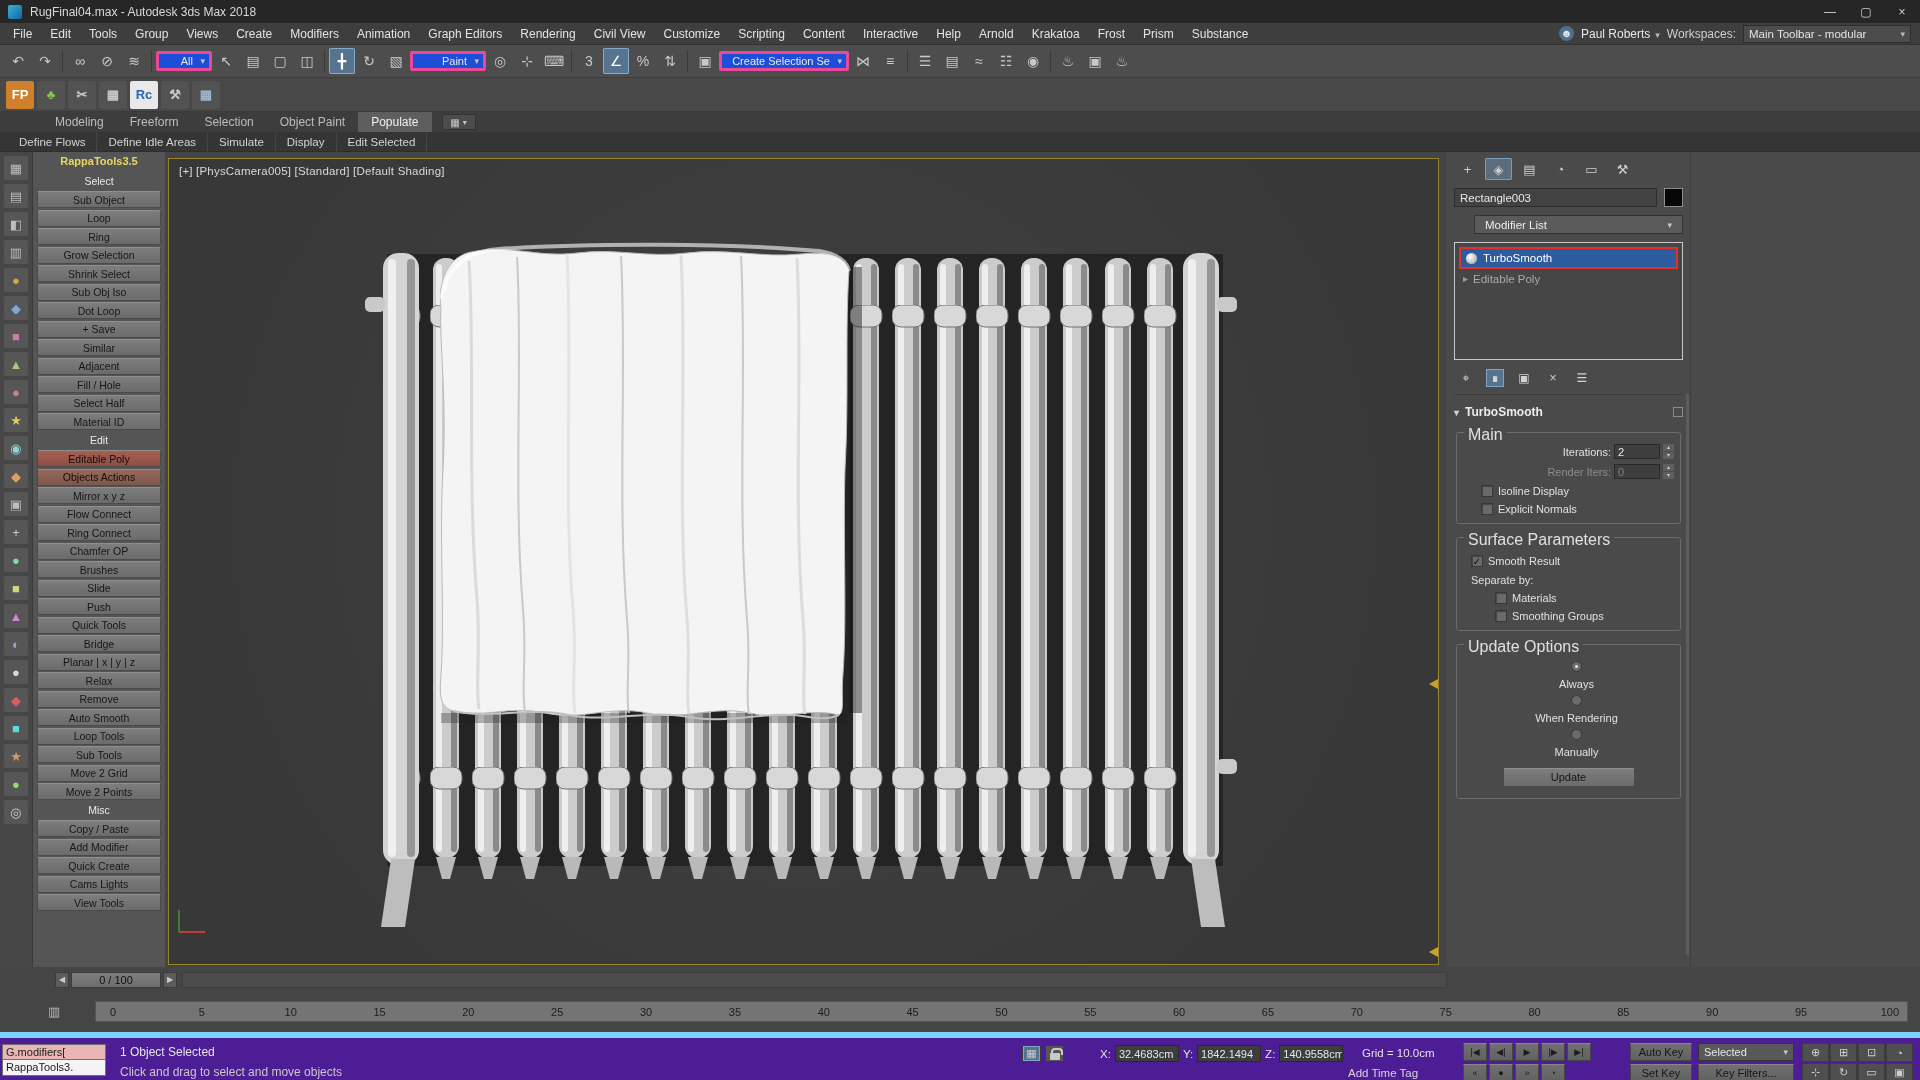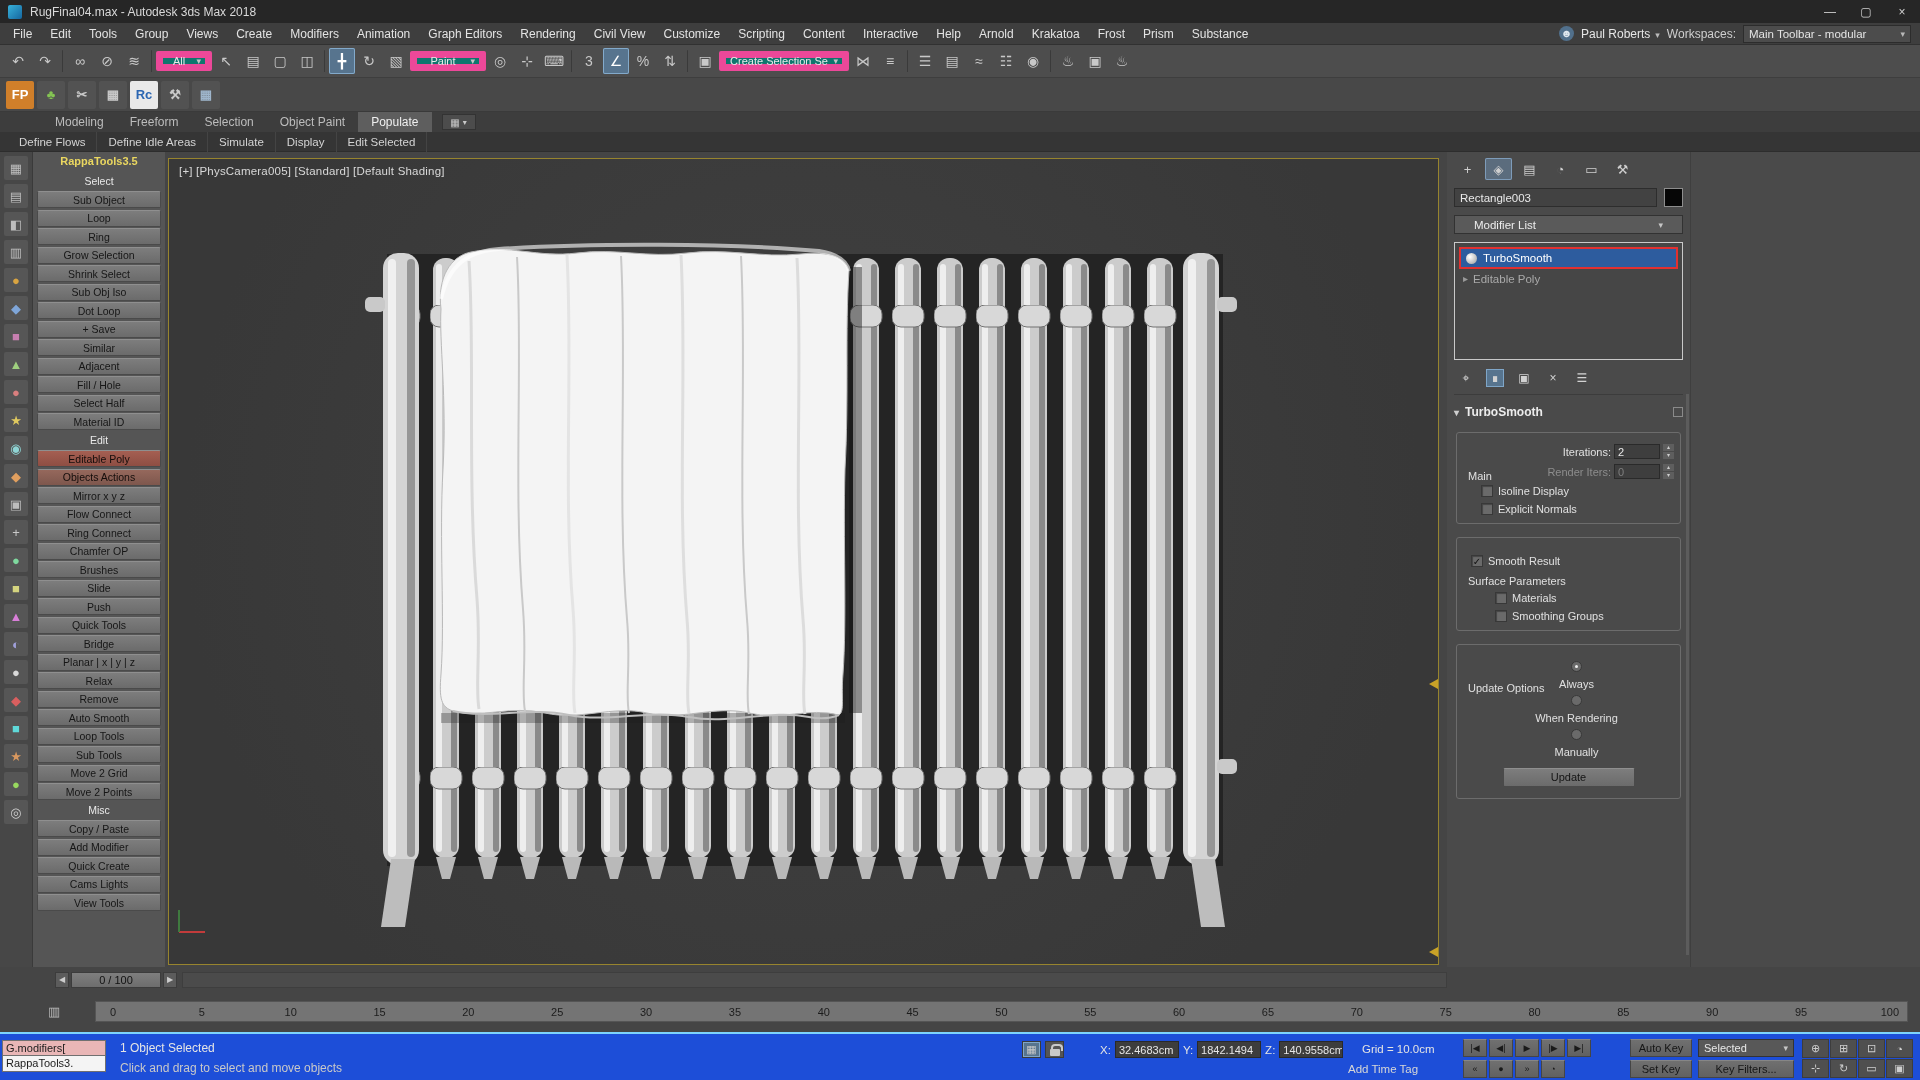--- a/index.html
+++ b/index.html
@@ -29,7 +29,7 @@
 .tbicon{min-width:26px;height:26px;display:flex;align-items:center;justify-content:center;font-size:14px;color:#c8c8c8;border-radius:2px;}
 .tbicon.active{background:#57748e;box-shadow:inset 0 0 0 1px #83aacb;color:#fff;}
 .tbicon.sep{min-width:1px;width:1px;height:22px;background:#3a3a3a;margin:0 3px;font-size:0;}
-.tbicon.tbselect{background:#0f766e;border:7px solid #ec4899;height:20px;font-size:11px;padding:0 16px 0 6px;position:relative;justify-content:center;white-space:nowrap;color:#e8e8e8;}
+.tbicon.tbselect{background:#1d4ed8;border:3px solid #ec4899;height:20px;font-size:11px;padding:0 16px 0 6px;position:relative;justify-content:flex-end;white-space:nowrap;color:#e8e8e8;}
 .tbicon.tbselect::after{content:"▾";position:absolute;right:4px;font-size:9px;color:#c6c6c6;}
 
 

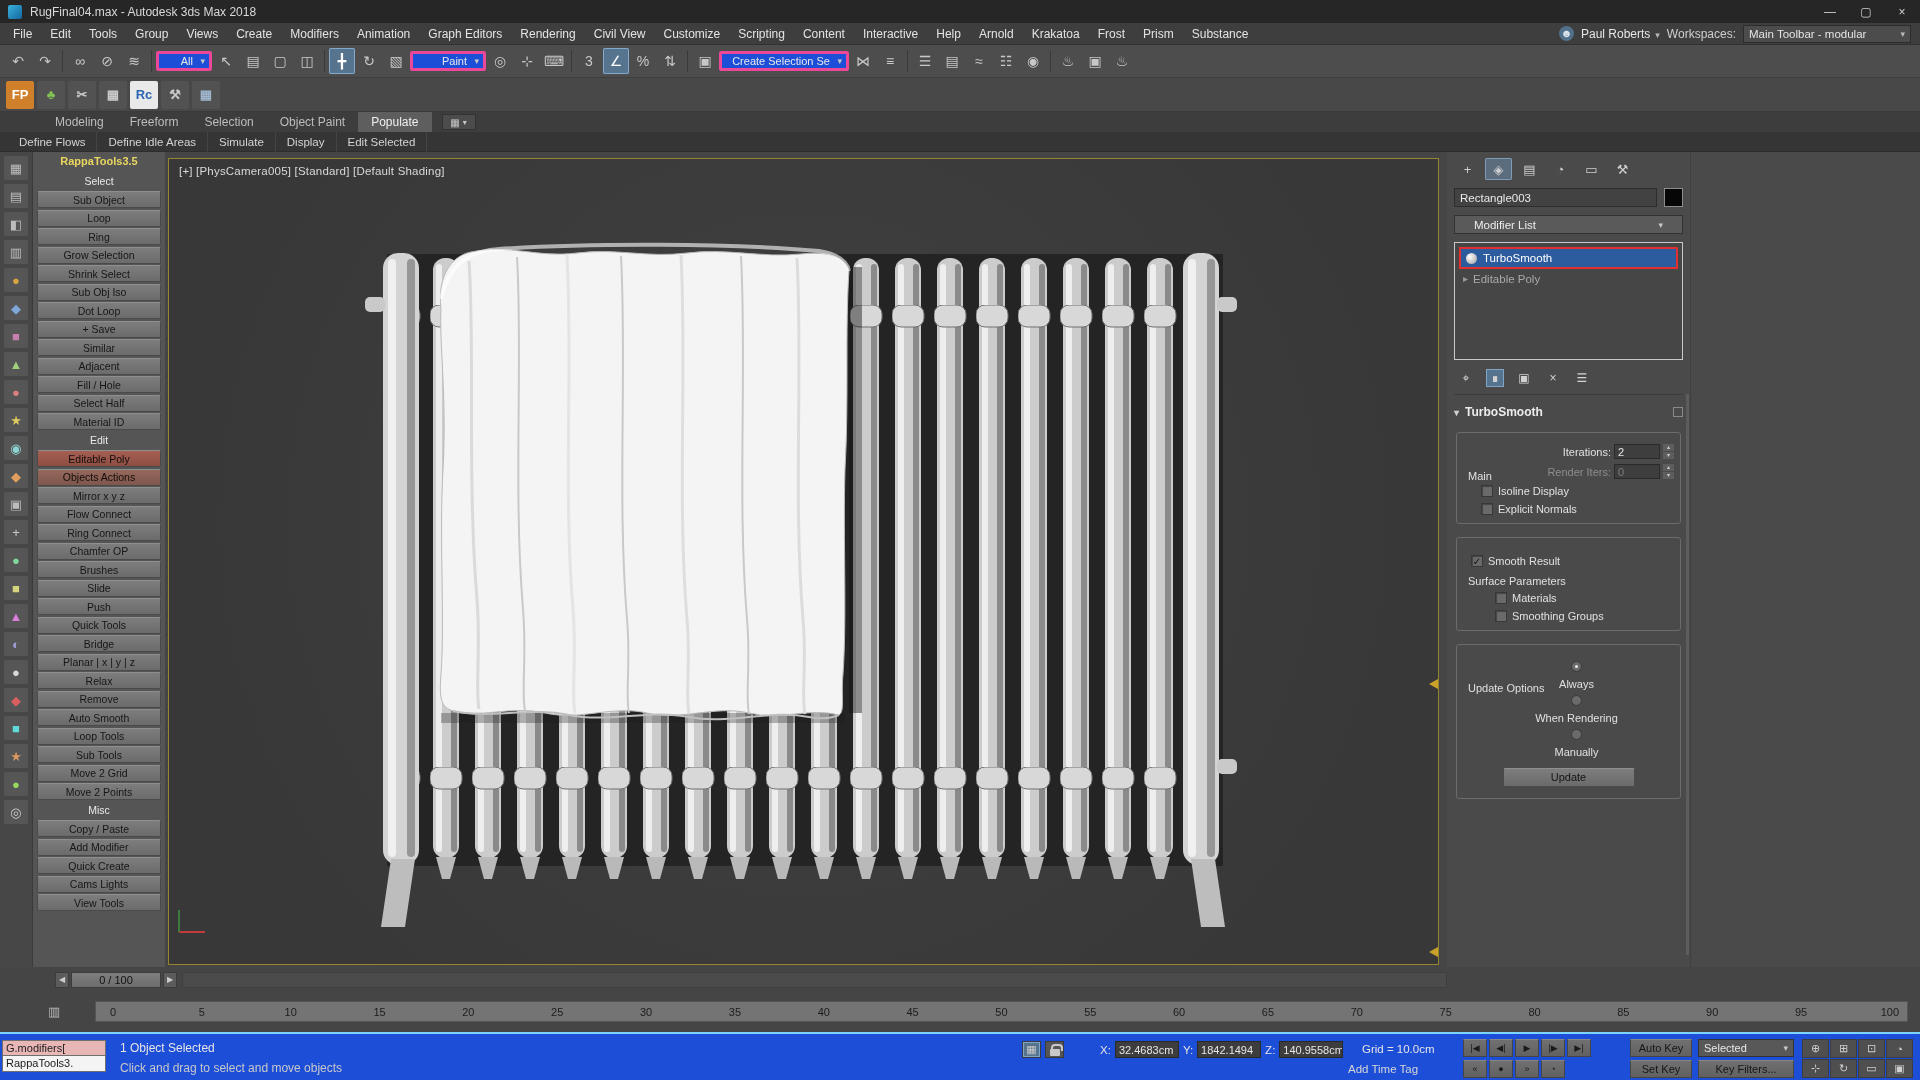--- a/index.html
+++ b/index.html
@@ -73,7 +73,7 @@
 .obj-row{display:flex;align-items:center;margin-top:8px;gap:7px;}
 .obj-name{flex:1;height:19px;background:#424242;border:1px solid #2d2d2d;color:#e8e8e8;font-size:11.5px;display:flex;align-items:center;padding-left:5px;}
 .color-swatch{width:19px;height:19px;background:#060606;border:1px solid #8d8d8d;flex:none;}
-.modlist{margin-top:8px;height:19px;background:#5a5a5a;border:1px solid #323232;display:flex;align-items:center;justify-content:space-between;padding:0 19px;font-size:11.5px;color:#ececec;}
+.modlist{margin-top:8px;height:19px;background:#5a5a5a;border:1px solid #323232;display:flex;align-items:center;justify-content:space-between;padding:0 10px;font-size:11.5px;color:#ececec;margin-left:20px;}
 .modlist::after{content:"▾";font-size:9px;color:#c6c6c6;}
 .stackbox{margin-top:8px;height:118px;border:1px solid #c9c9c9;background:#464646;padding:4px 3px;}
 .stack-sel{height:18px;background:#2d5c9e;display:flex;align-items:center;gap:6px;color:#fff;font-size:11.5px;padding:0 5px;outline:2px solid #e23030;margin:2px 3px 3px;}

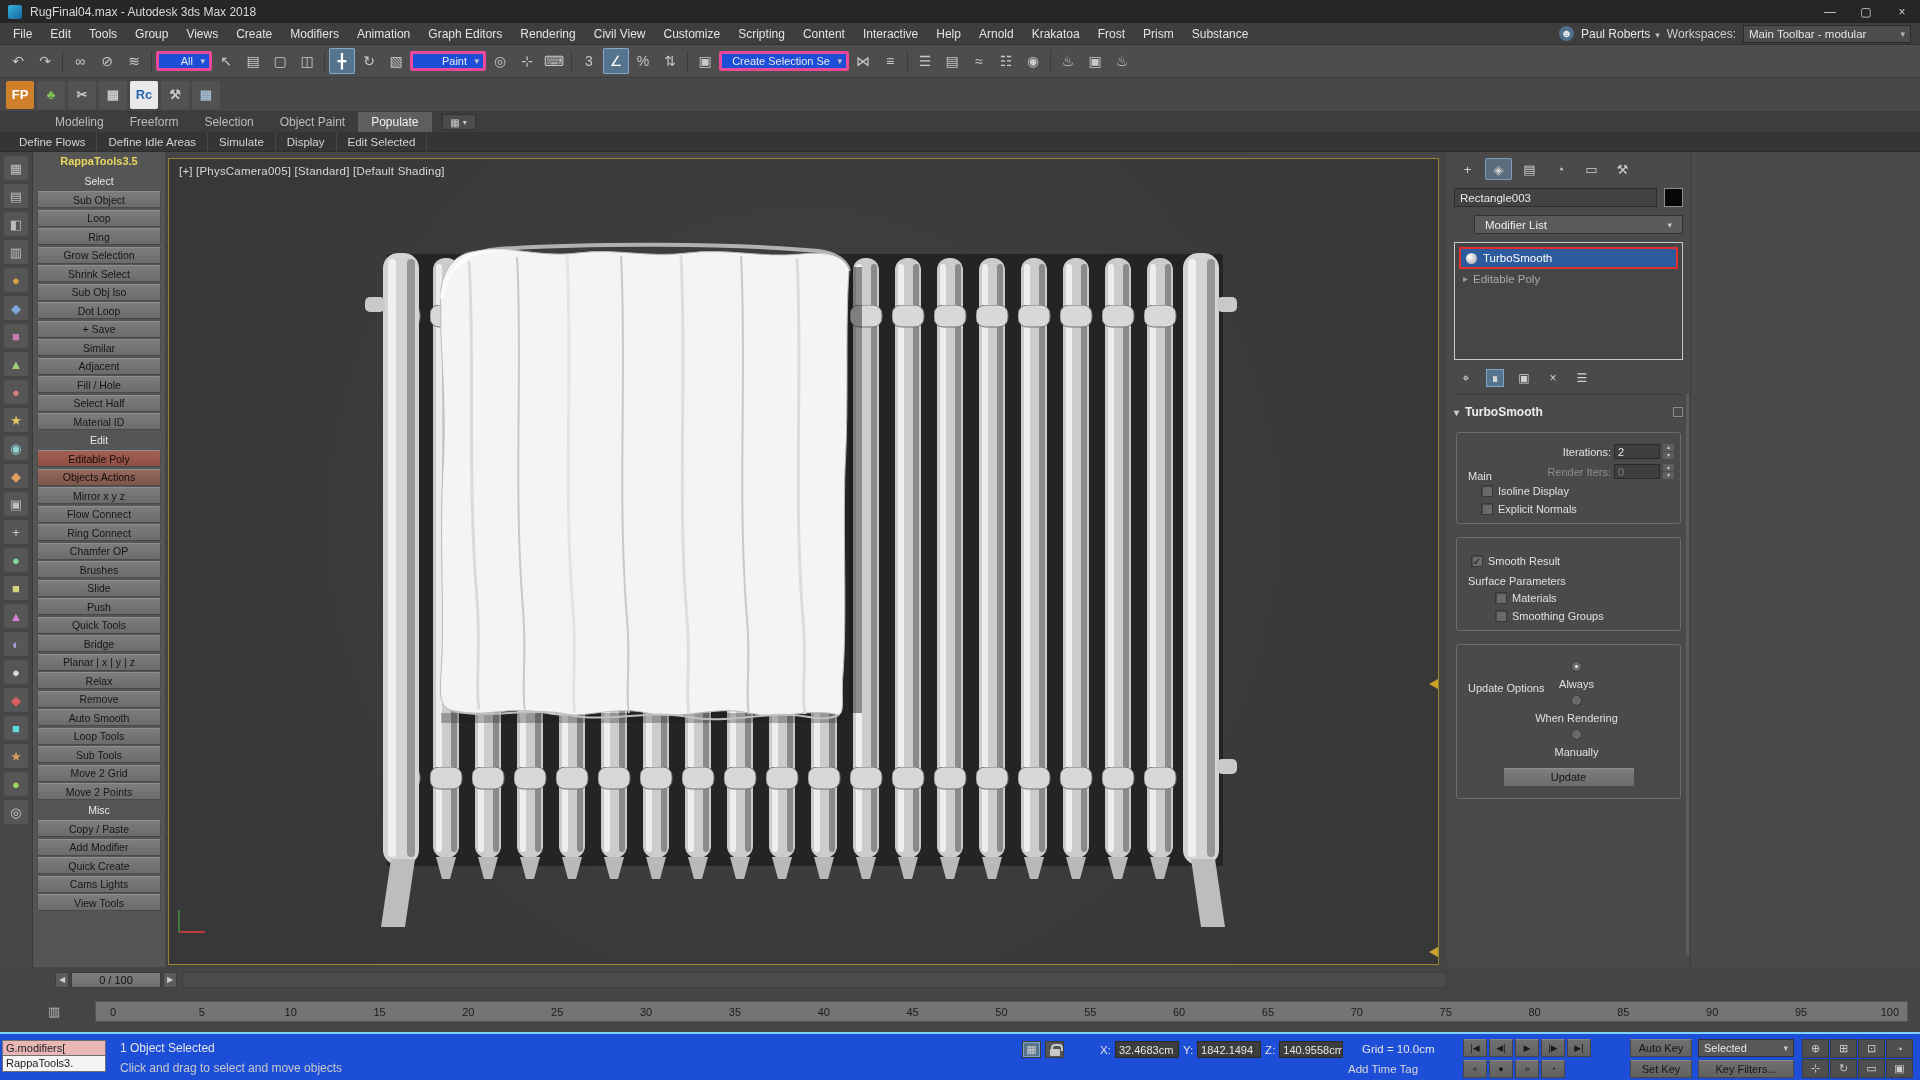--- a/index.html
+++ b/index.html
@@ -88,7 +88,7 @@
 .roll-head::before{content:"▾";font-size:10px;color:#cfcfcf;}
 .roll-pin{margin-left:auto;width:10px;height:10px;border:1px solid #8a8a8a;}
 .groupbox{position:relative;border:1px solid #6c6c6c;border-radius:3px;margin:13px 2px 0;padding:11px 6px 8px;}
-.grouplabel{position:absolute;top:-7px;left:7px;background:#4a4a4a;padding:0 4px;color:#e0e0e0;font-size:11px;margin-top:44px;}
+.grouplabel{position:absolute;top:-7px;left:7px;background:#4a4a4a;padding:0 4px;color:#e0e0e0;font-size:16px;}
 .spin-row{display:flex;align-items:center;justify-content:flex-end;gap:3px;margin-bottom:5px;}
 .spin-label{color:#e0e0e0;}
 .spin-val{width:46px;height:15px;background:#3e3e3e;border:1px solid #2a2a2a;color:#e8e8e8;display:flex;align-items:center;padding-left:3px;}

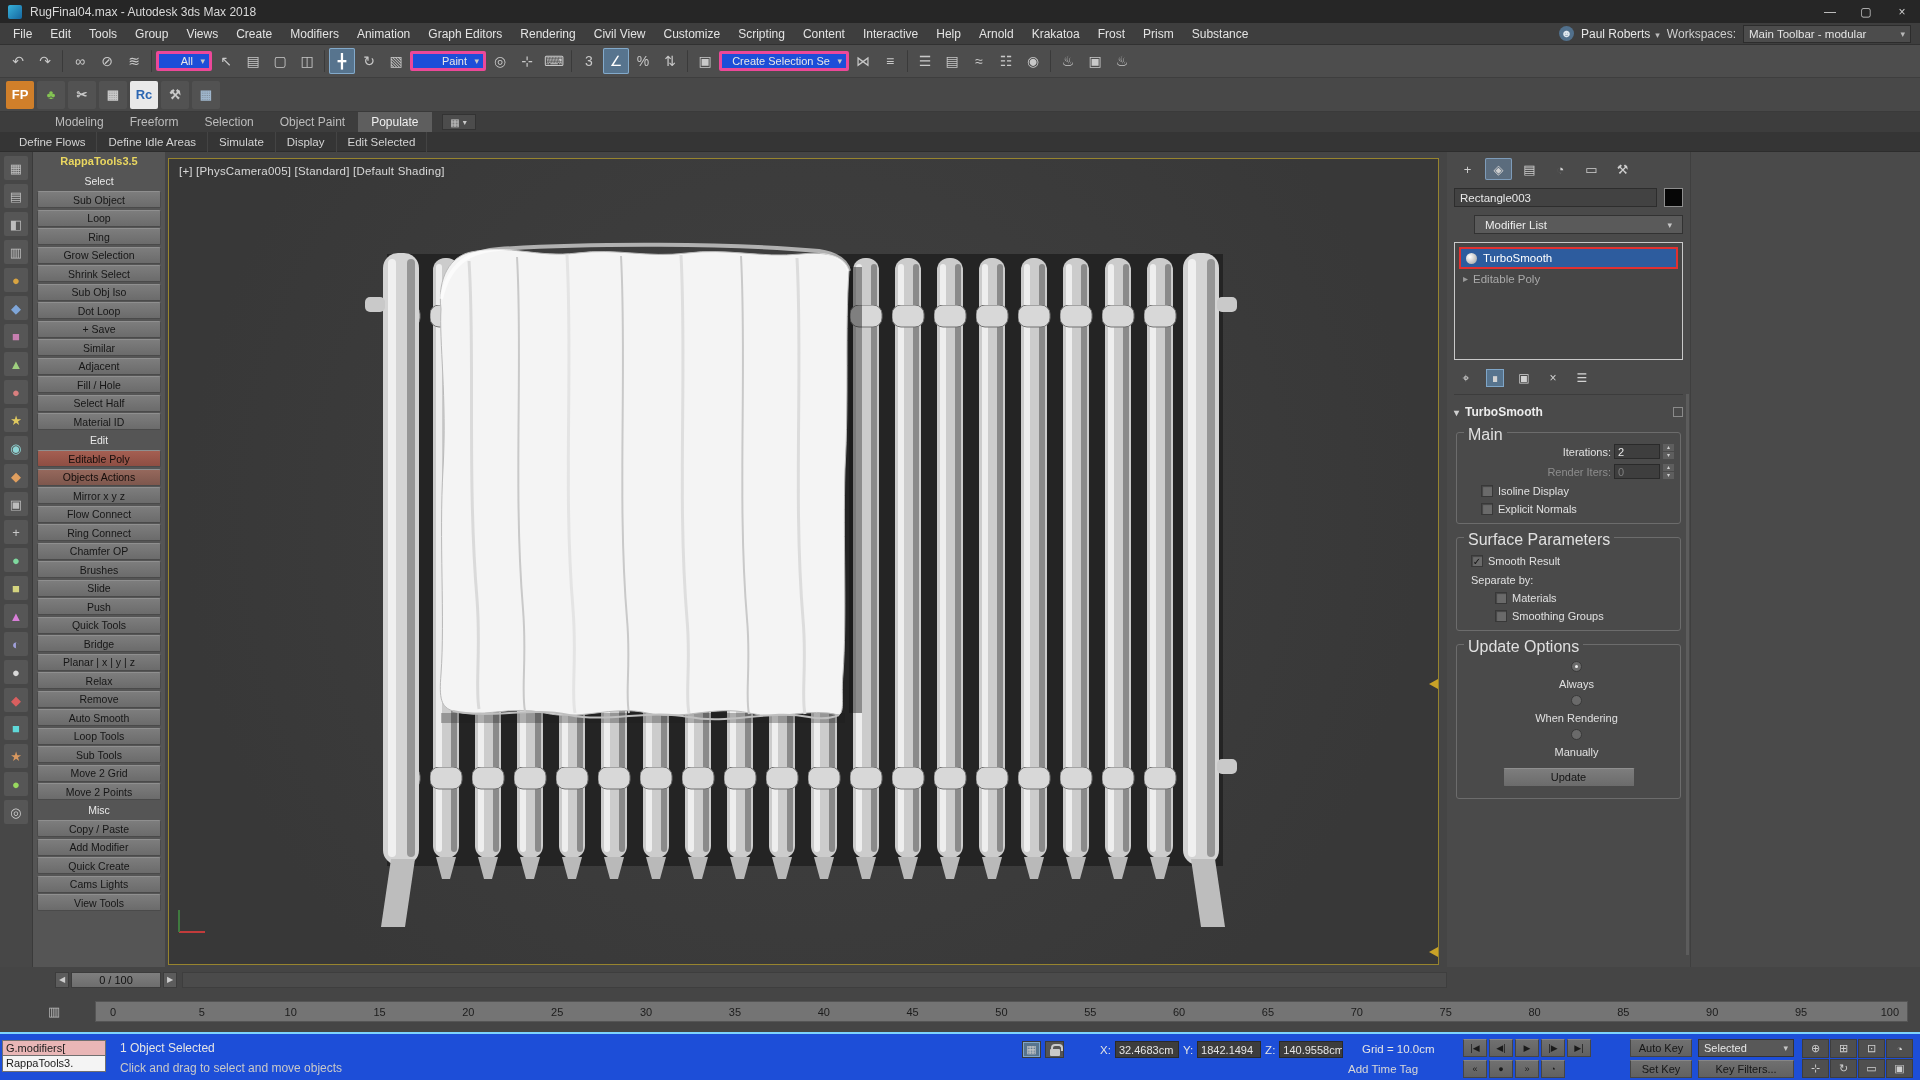--- a/index.html
+++ b/index.html
@@ -121,7 +121,7 @@
 .rtick{width:22px;text-align:center;font-size:11px;color:#1c1c1c;}
 
 
-#statusbar{position:absolute;left:0;top:1032px;width:1920px;height:48px;background:#1d4ed8;border-top:2px solid #7dd3fc;}
+#statusbar{position:absolute;left:0;top:1032px;width:1920px;height:48px;background:#4c1d95;border-top:6px solid #7dd3fc;}
 .listener{position:absolute;left:2px;top:6px;width:104px;}
 .lst-pink{height:16px;background:#e9b6b6;color:#1c1c1c;font-size:11px;padding:1px 3px;border:1px solid #707070;overflow:hidden;white-space:nowrap;}
 .lst-white{height:16px;background:#f4f4f4;color:#1c1c1c;font-size:11px;padding:1px 3px;border:1px solid #707070;border-top:none;overflow:hidden;white-space:nowrap;}

